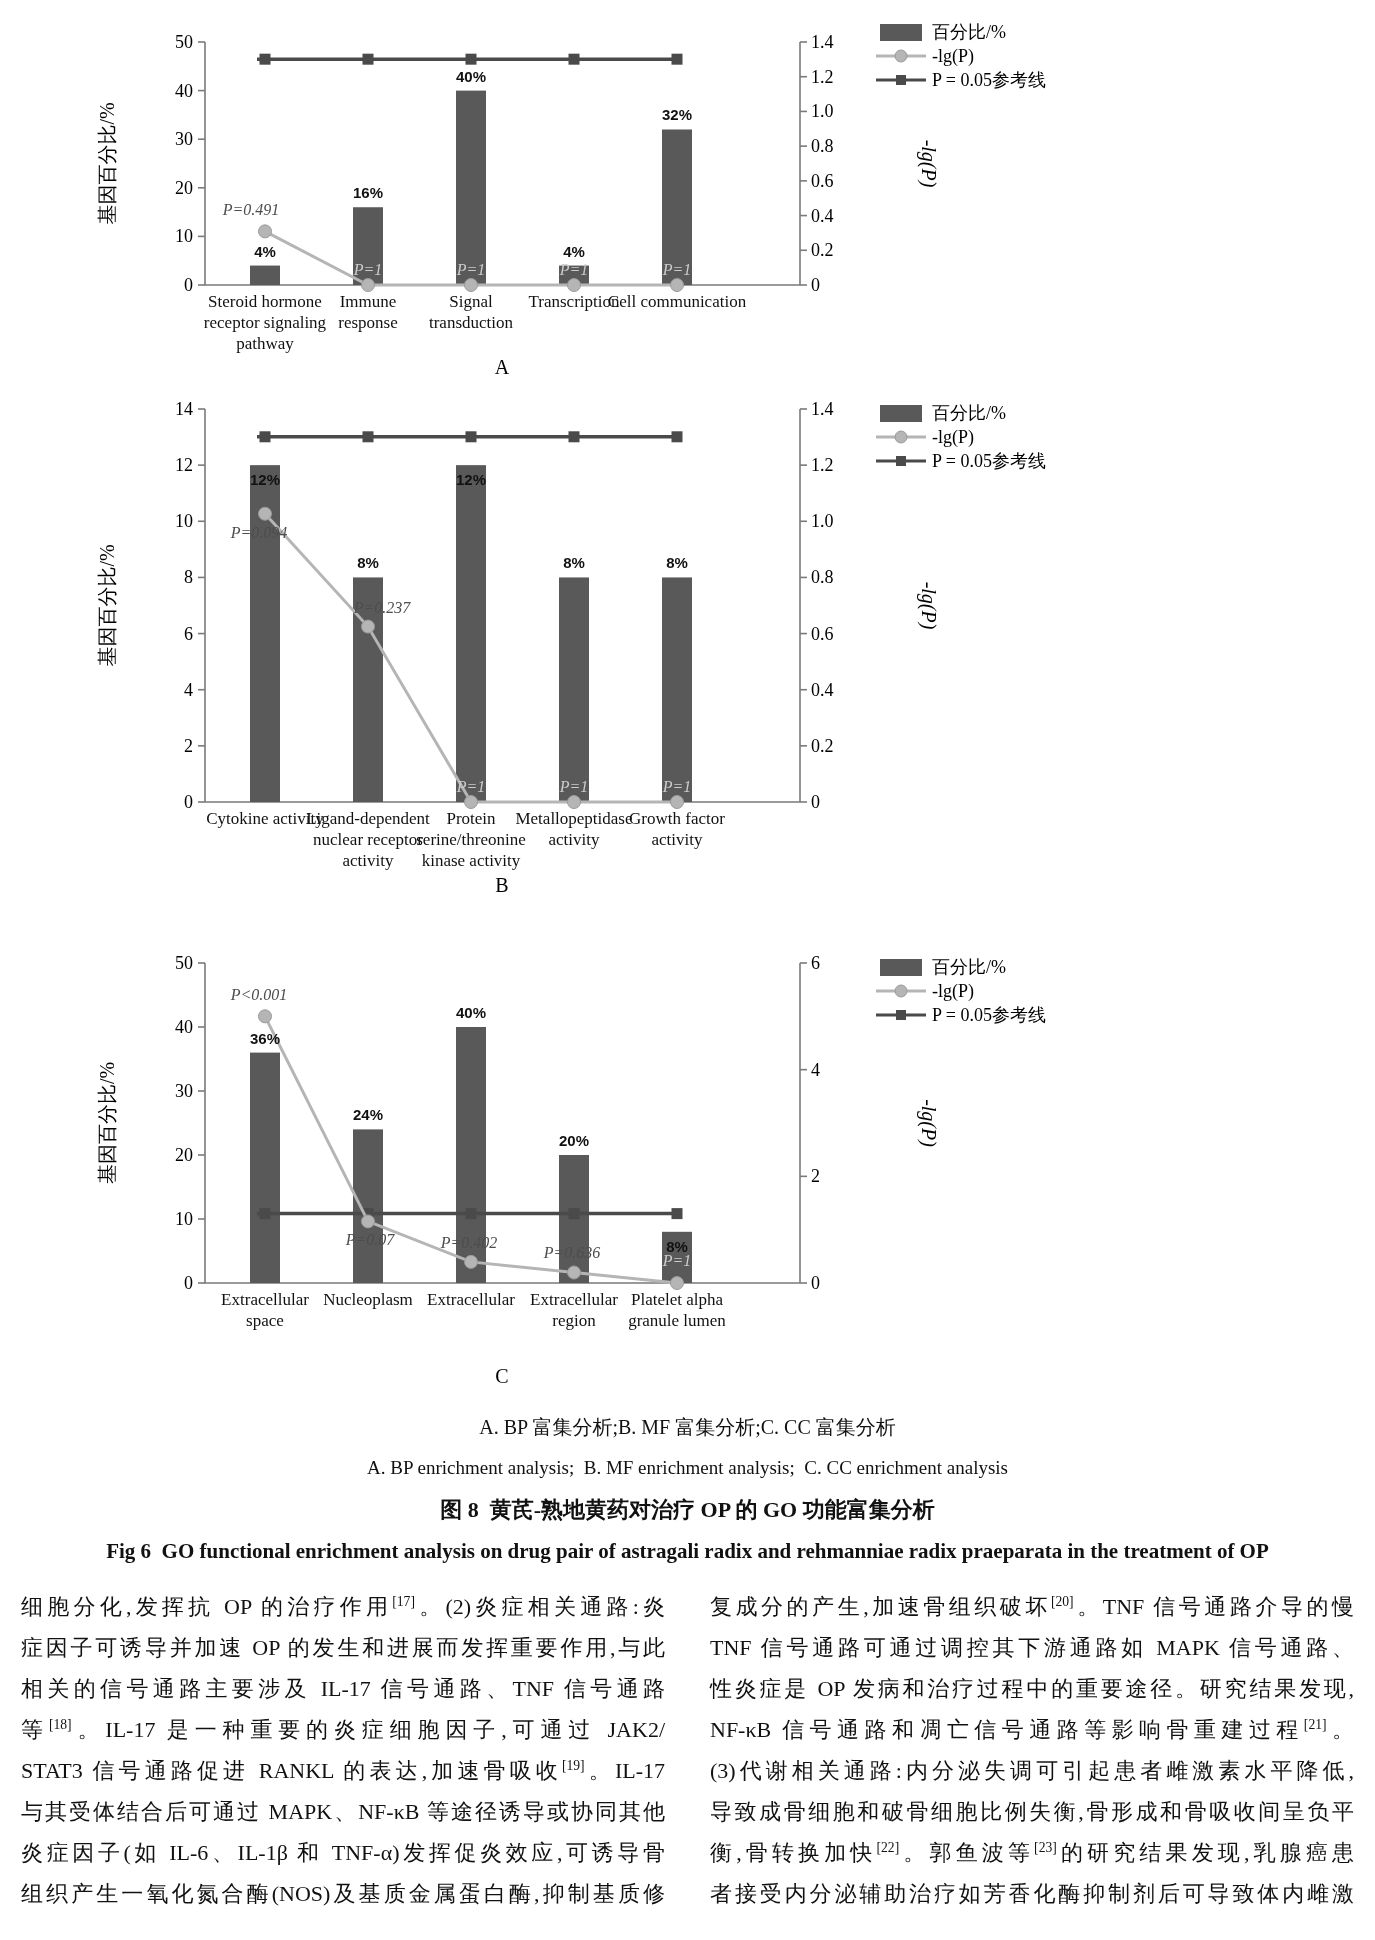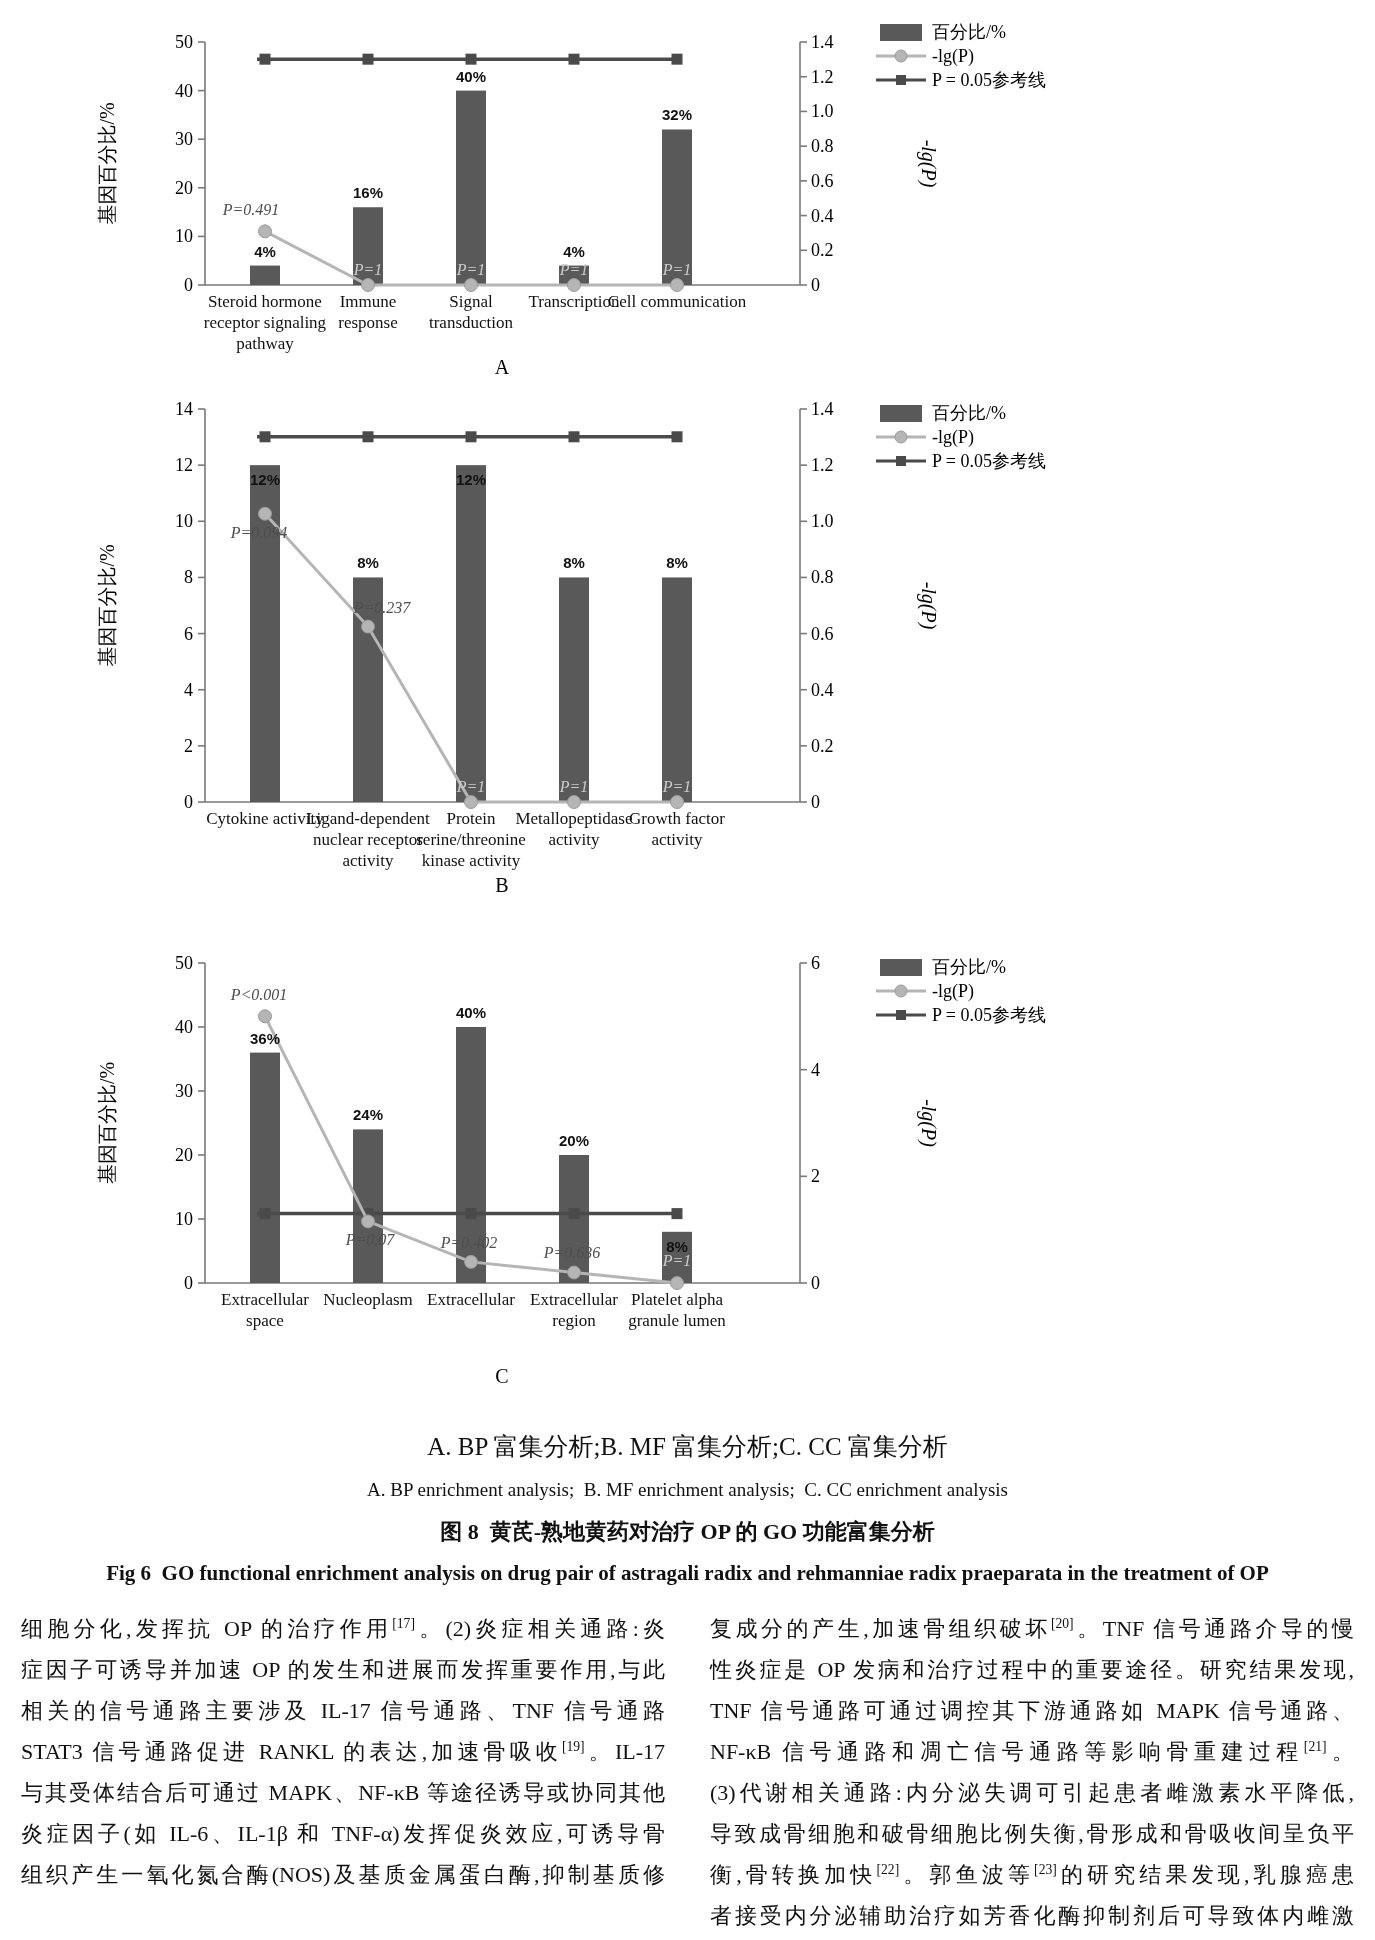--- a/index.html
+++ b/index.html
@@ -7,7 +7,7 @@
        font-family:"Liberation Serif","DejaVu Serif",serif;}
   .chart-block{width:1375px;}
   .cap{text-align:center;white-space:pre-wrap;}
-  .cap1{font-size:25px;margin-top:28px;}
+  .cap1{font-size:20px;margin-top:12px;}
   .cap2{font-size:19px;margin-top:16px;text-align:center;}
   .cap3{font-size:22px;font-weight:bold;margin-top:16px;}
   .cap4{font-size:21px;font-weight:bold;margin-top:14px;}

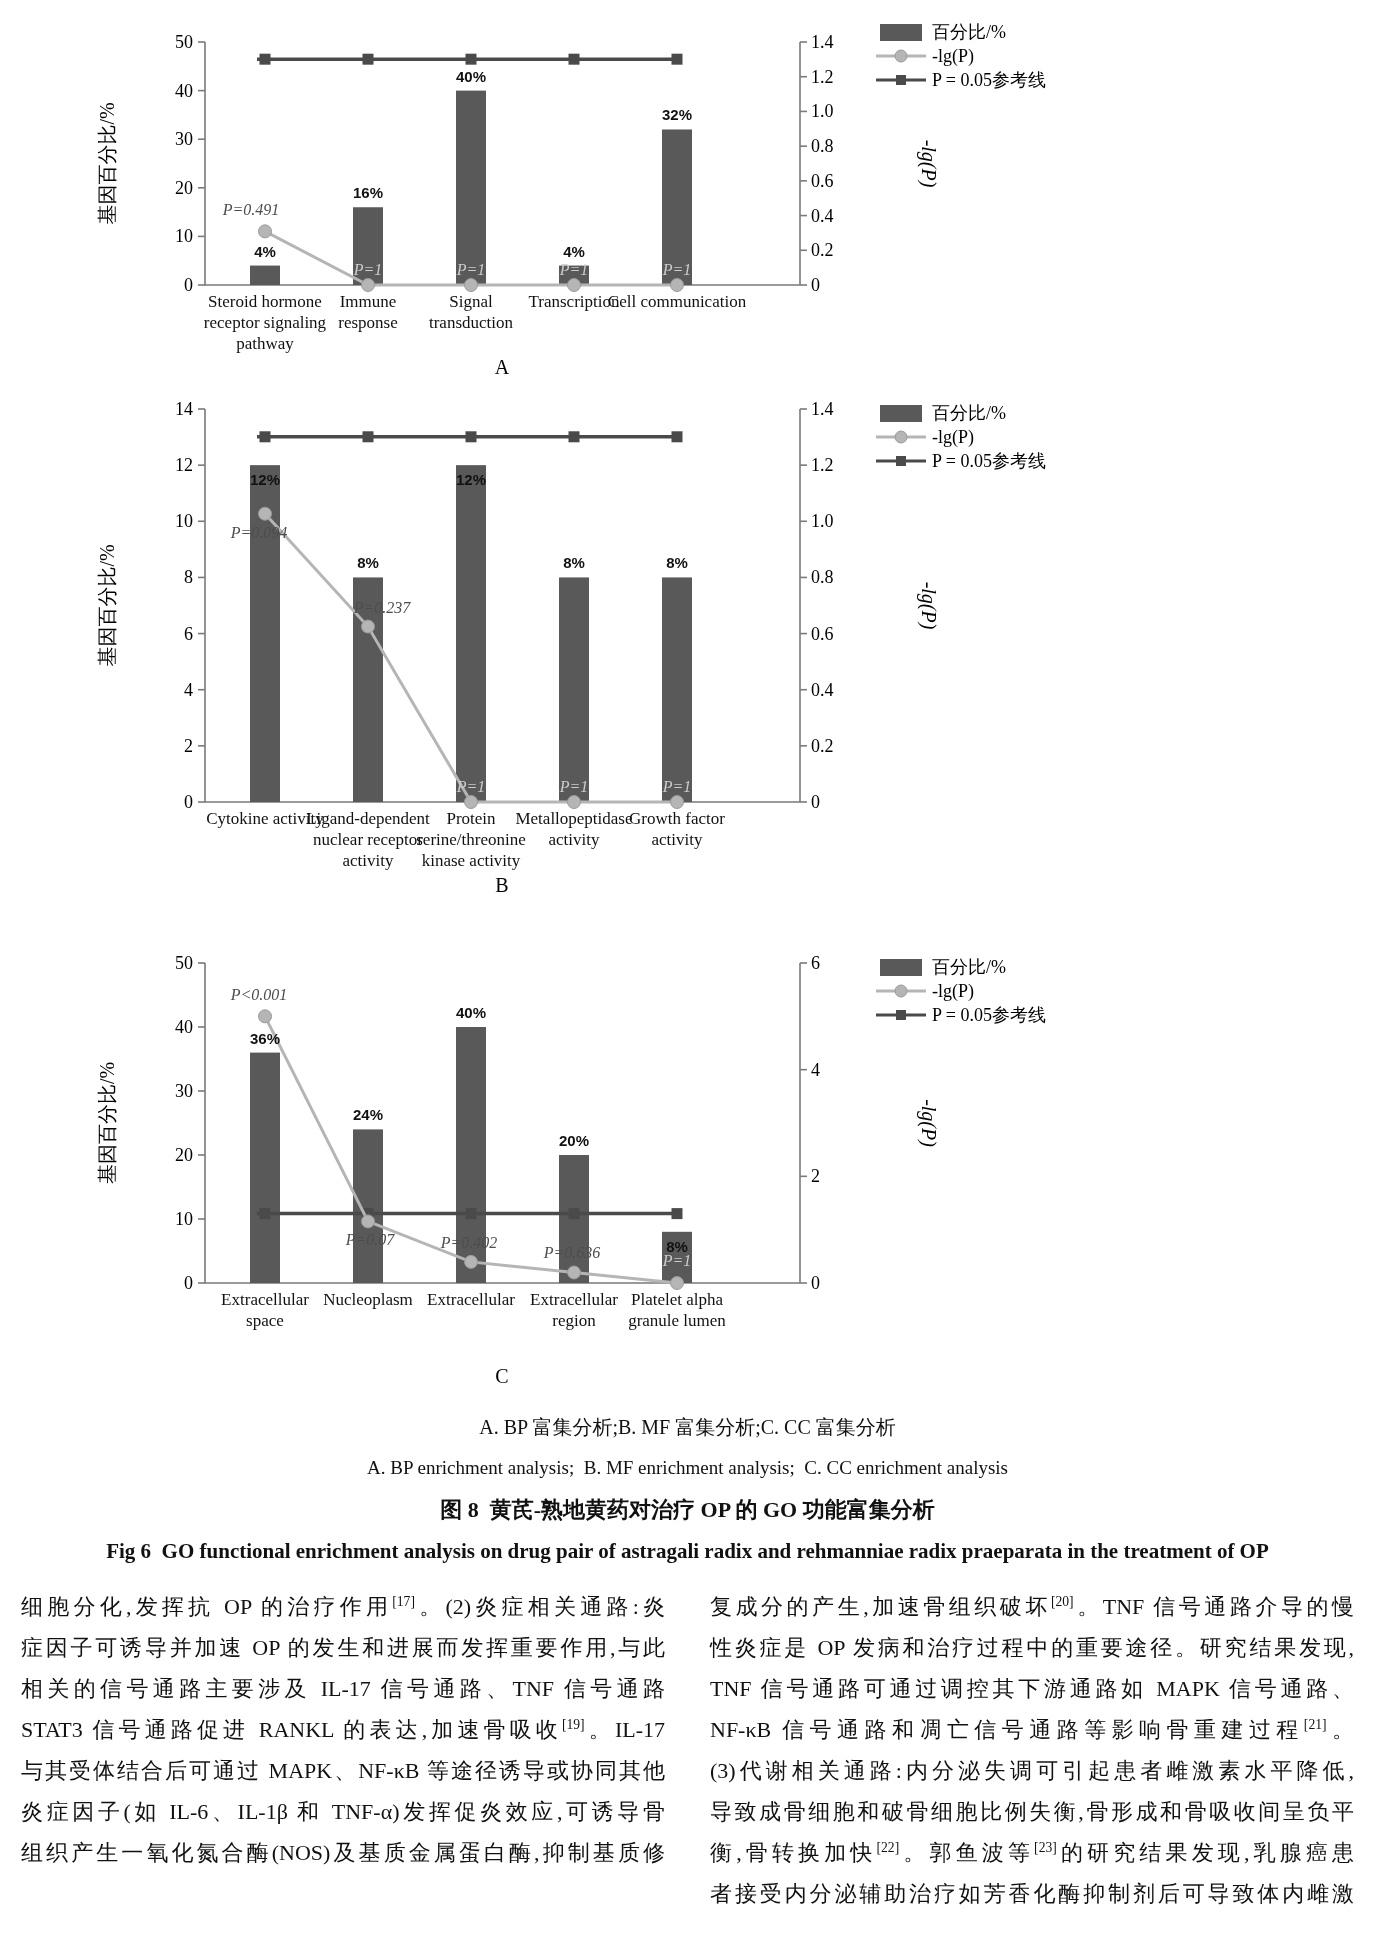--- a/index.html
+++ b/index.html
@@ -279,8 +279,8 @@
     </div>
   <div class="col">
       <div class="body-line">复成分的产生,加速骨组织破坏<sup>[20]</sup>。TNF 信号通路介导的慢</div>
+      <div class="body-line">TNF 信号通路可通过调控其下游通路如 MAPK 信号通路、</div>
       <div class="body-line">性炎症是 OP 发病和治疗过程中的重要途径。研究结果发现,</div>
-      <div class="body-line">TNF 信号通路可通过调控其下游通路如 MAPK 信号通路、</div>
       <div class="body-line">NF-κB 信号通路和凋亡信号通路等影响骨重建过程<sup>[21]</sup>。</div>
       <div class="body-line">(3)代谢相关通路:内分泌失调可引起患者雌激素水平降低,</div>
       <div class="body-line">导致成骨细胞和破骨细胞比例失衡,骨形成和骨吸收间呈负平</div>

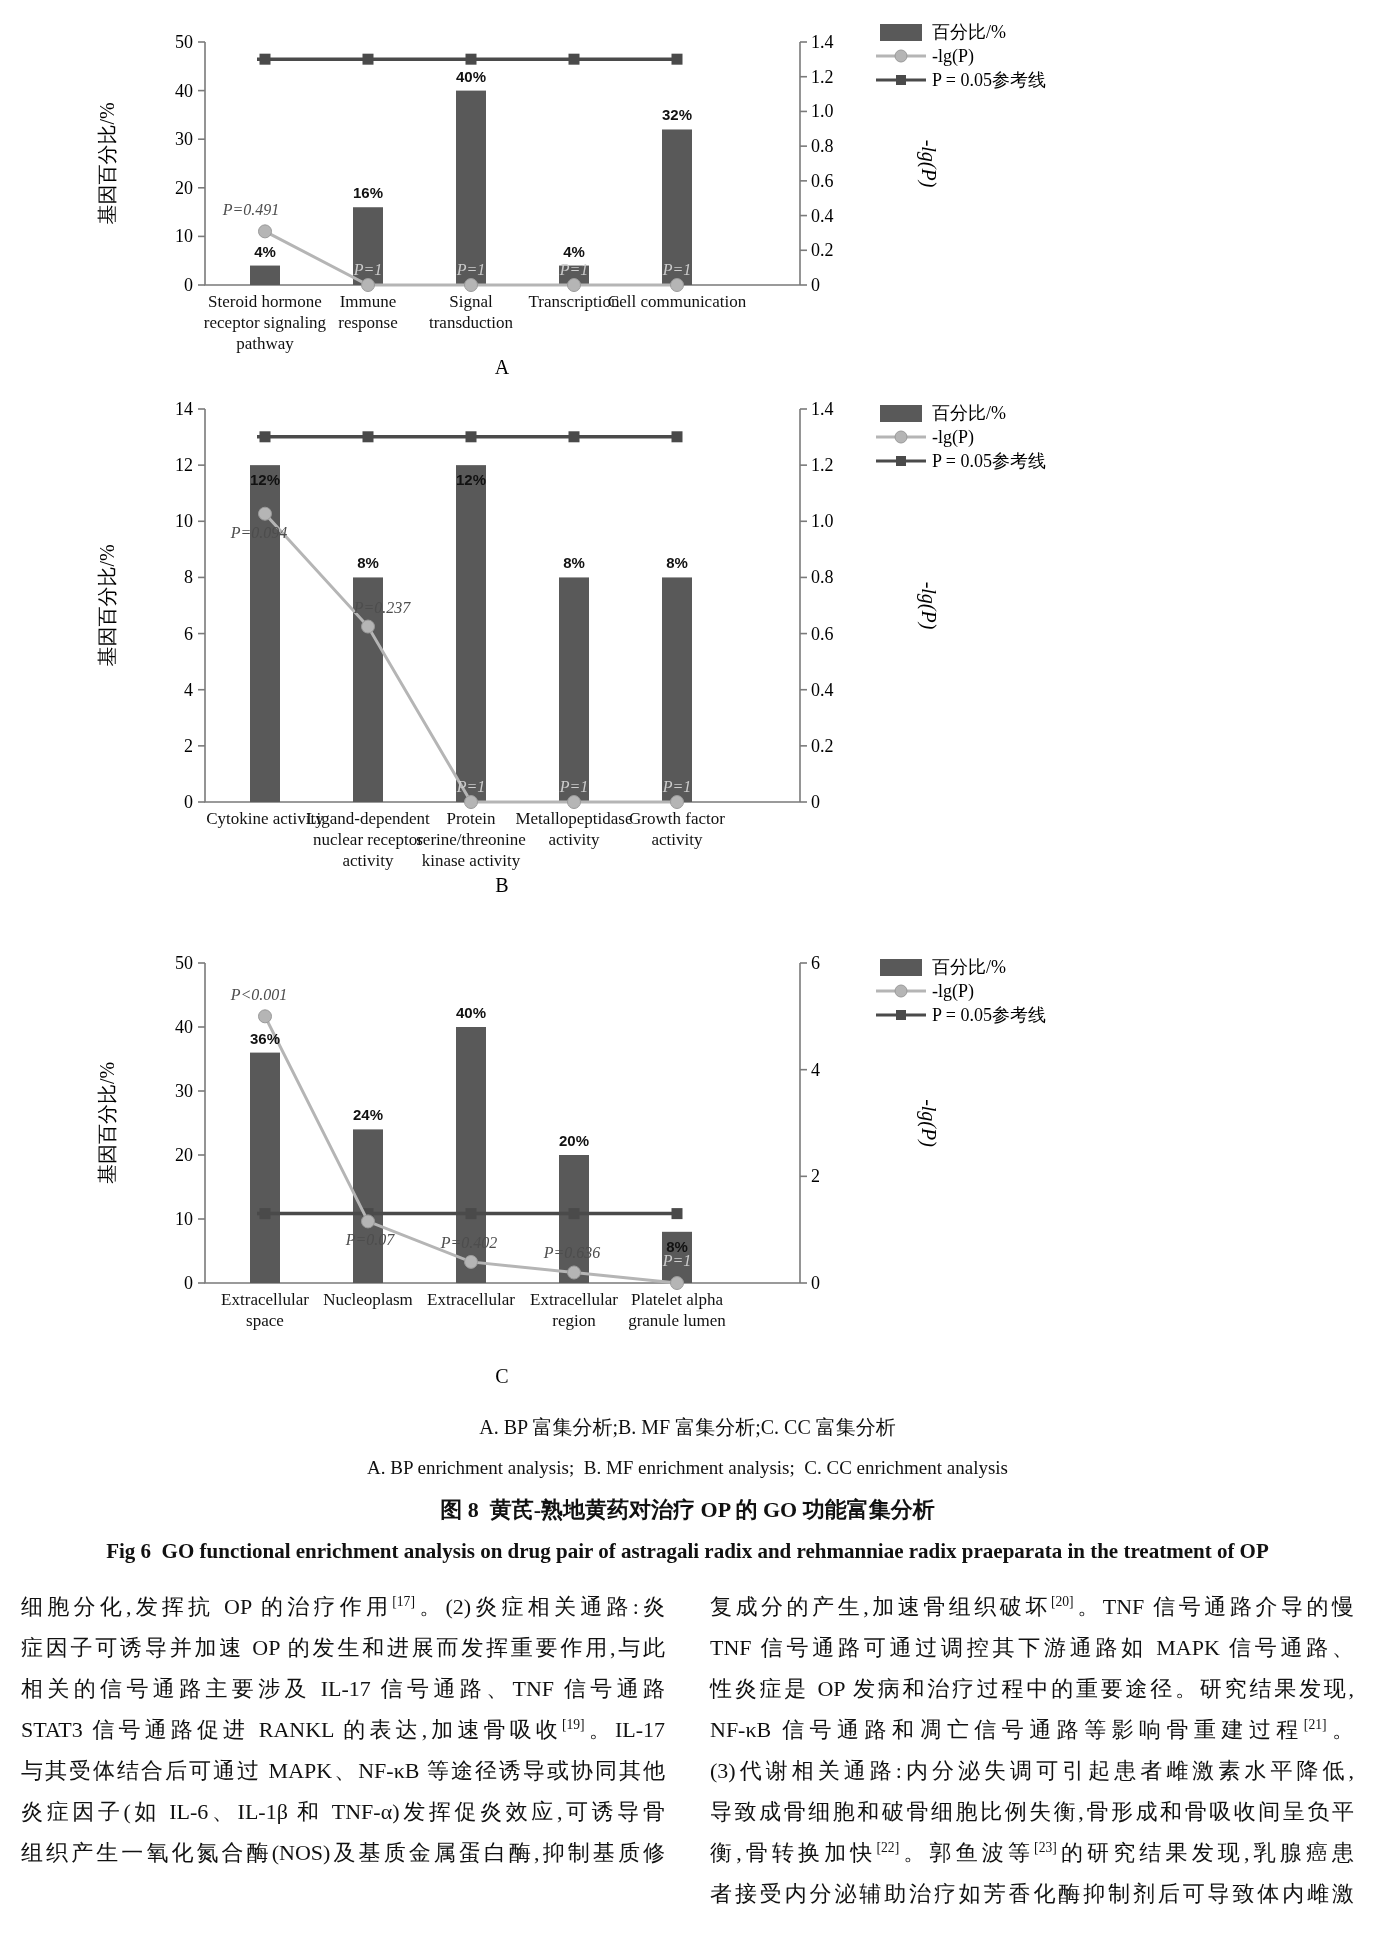--- a/index.html
+++ b/index.html
@@ -272,6 +272,7 @@
       <div class="body-line">细胞分化,发挥抗 OP 的治疗作用<sup>[17]</sup>。(2)炎症相关通路:炎</div>
       <div class="body-line">症因子可诱导并加速 OP 的发生和进展而发挥重要作用,与此</div>
       <div class="body-line">相关的信号通路主要涉及 IL-17 信号通路、TNF 信号通路</div>
+      <div class="body-line">等<sup>[18]</sup>。IL-17 是一种重要的炎症细胞因子,可通过 JAK2/</div>
       <div class="body-line">STAT3 信号通路促进 RANKL 的表达,加速骨吸收<sup>[19]</sup>。IL-17</div>
       <div class="body-line">与其受体结合后可通过 MAPK、NF-κB 等途径诱导或协同其他</div>
       <div class="body-line">炎症因子(如 IL-6、IL-1β 和 TNF-α)发挥促炎效应,可诱导骨</div>

